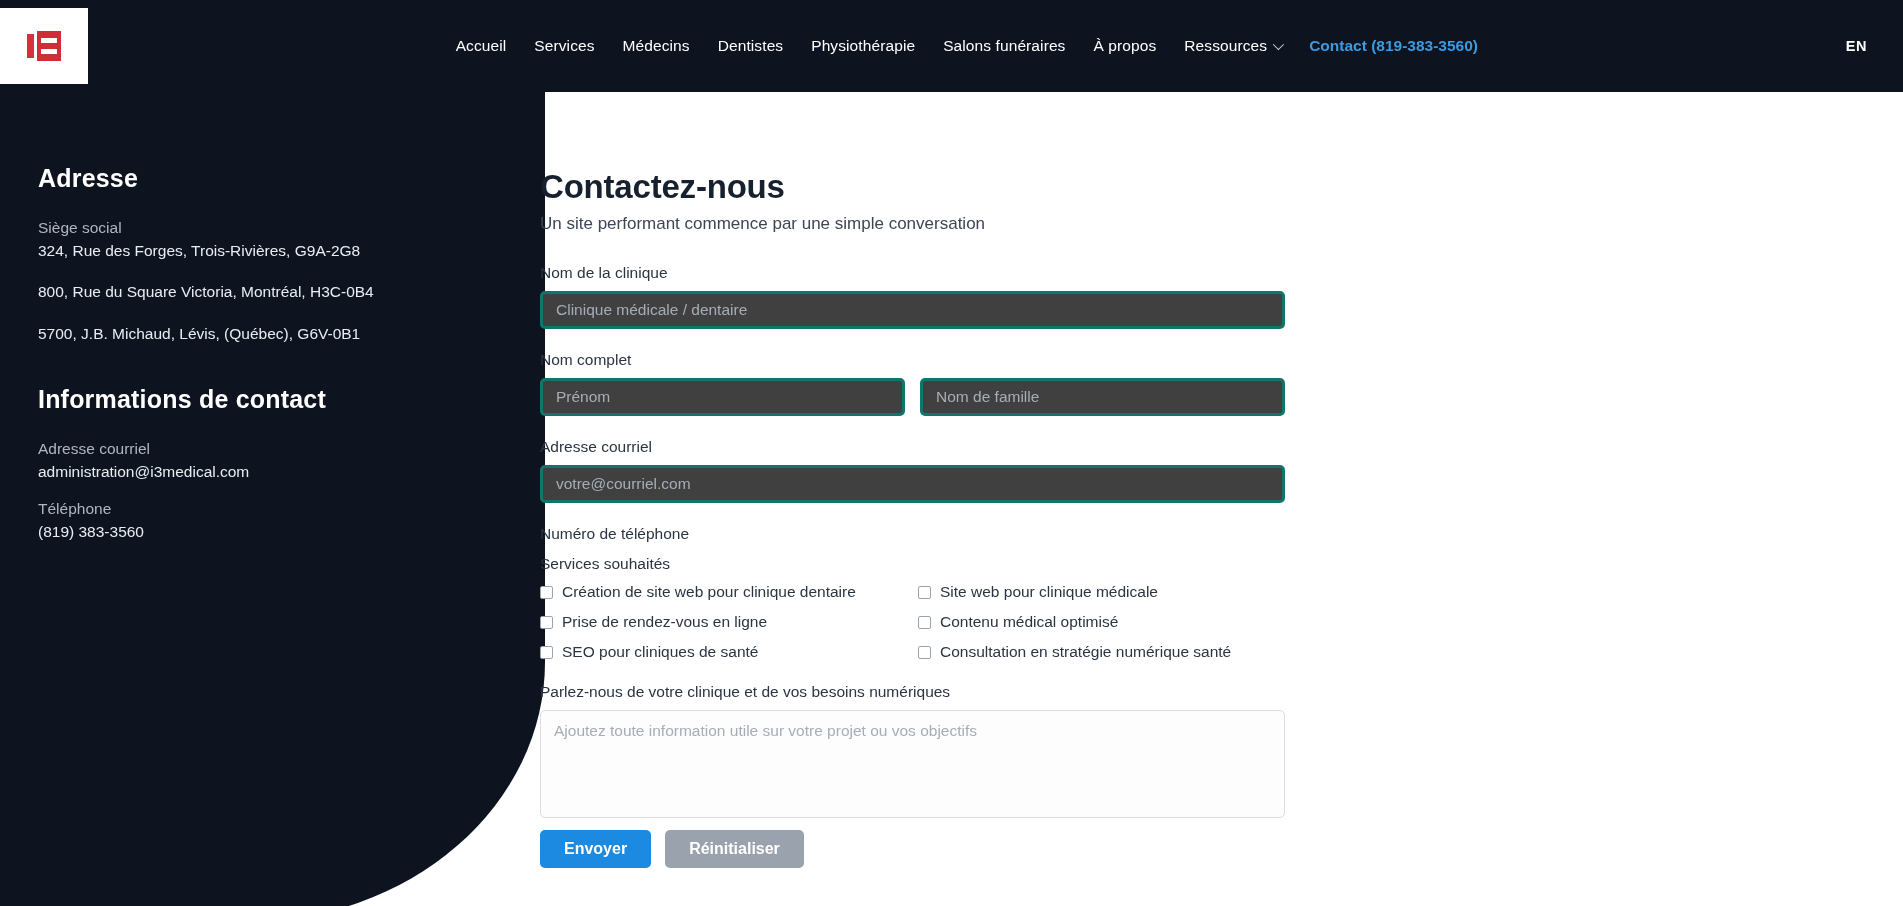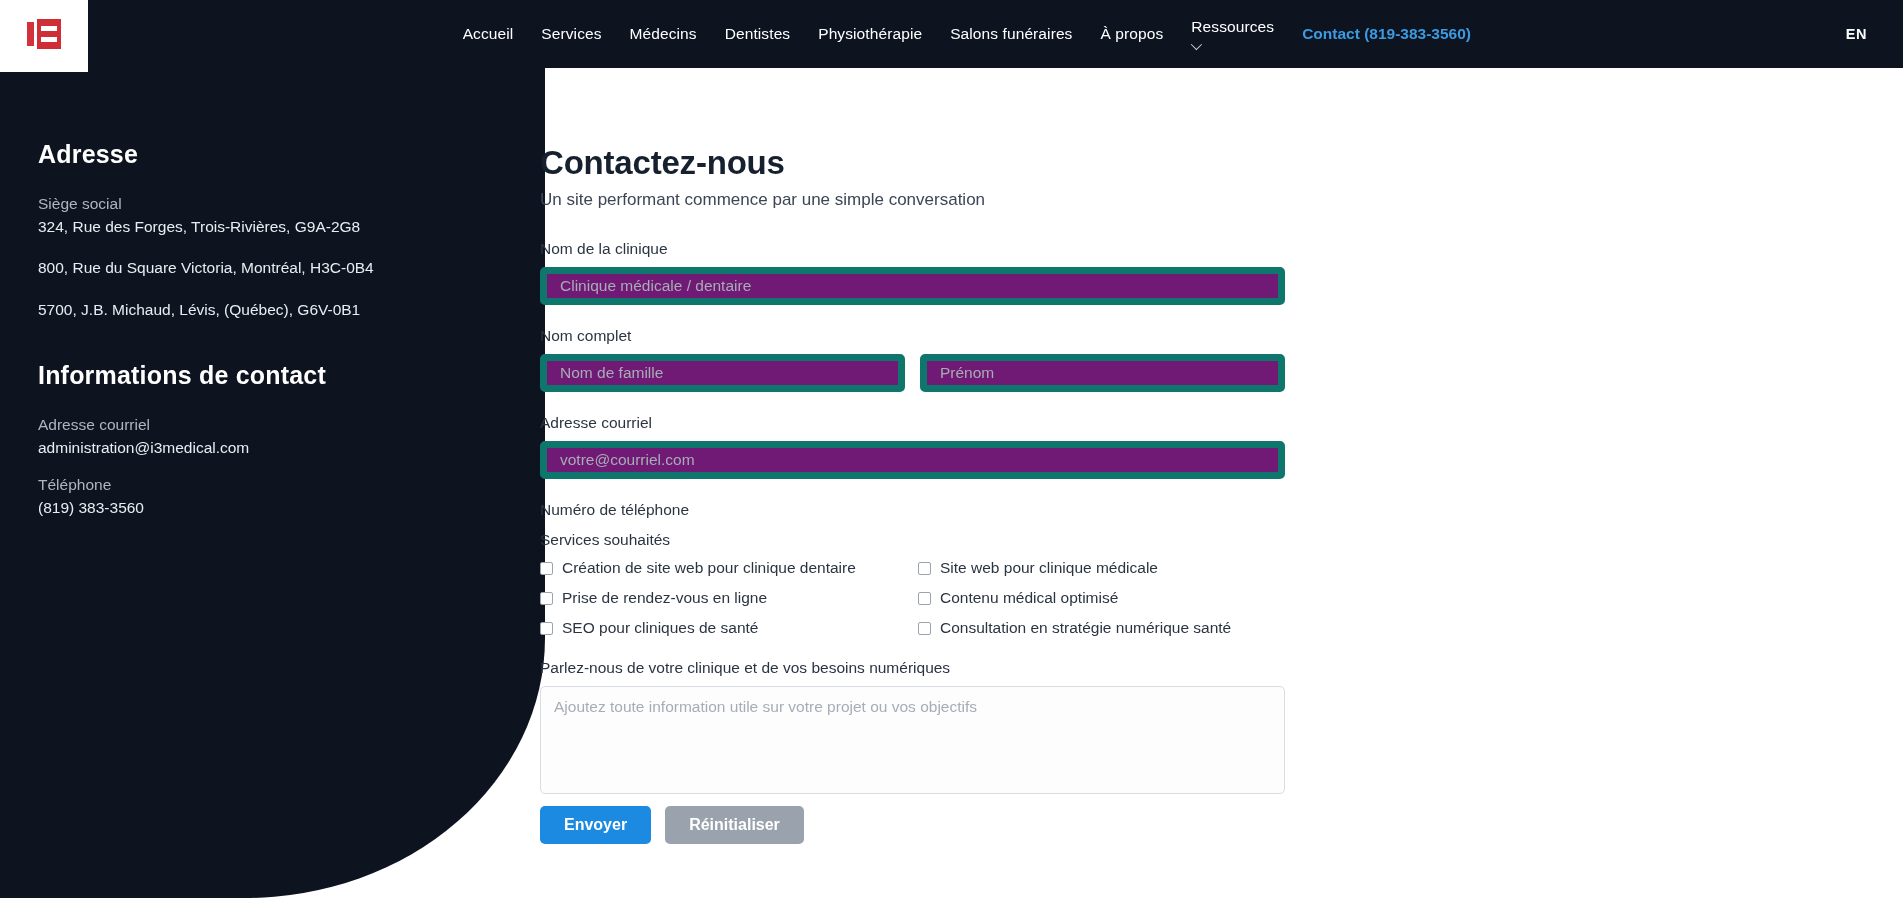--- a/index.html
+++ b/index.html
@@ -14,7 +14,7 @@
   
   .header {
     position: relative;
-    height: 68px;
+    height: 92px;
     background: #0d1420;
     display: flex;
     align-items: center;

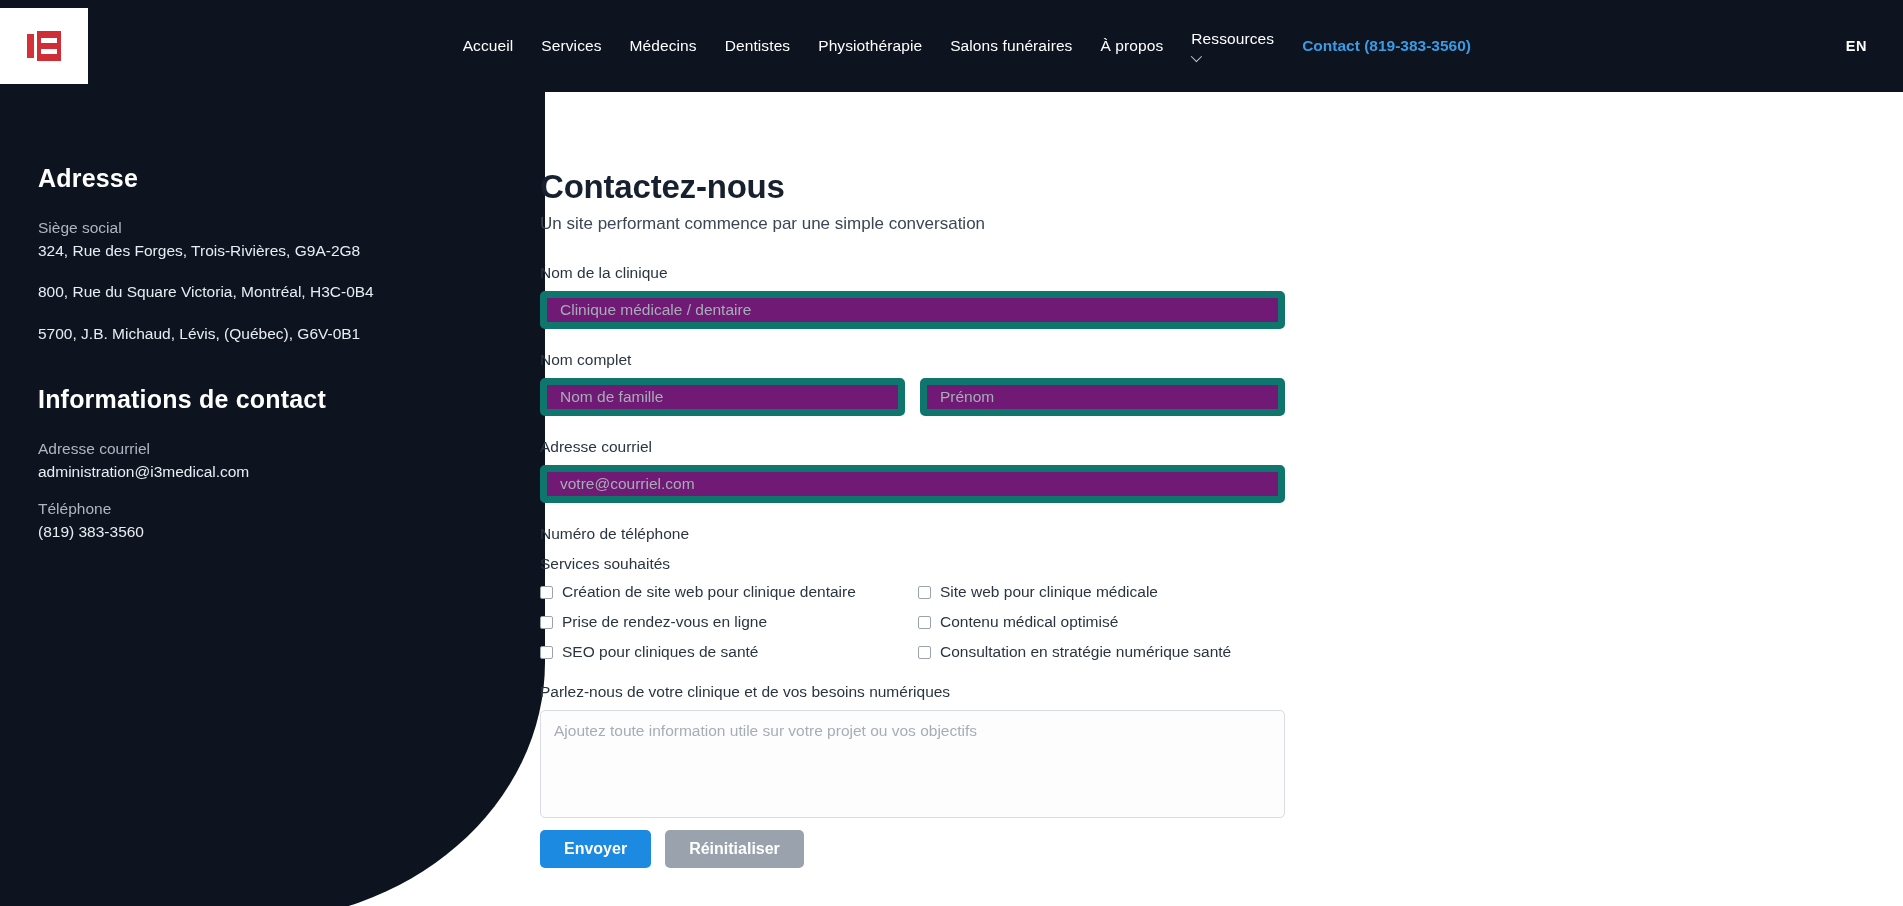--- a/index.html
+++ b/index.html
@@ -66,9 +66,8 @@
     letter-spacing: .1px;
   }
   .nav-item.dropdown {
-    display: flex; align-items: flex-start; gap: 6px;
+    display: flex; align-items: center; gap: 6px;
     line-height: normal;
-    flex-direction: column;
   }
   .caret {
     display: inline-block;

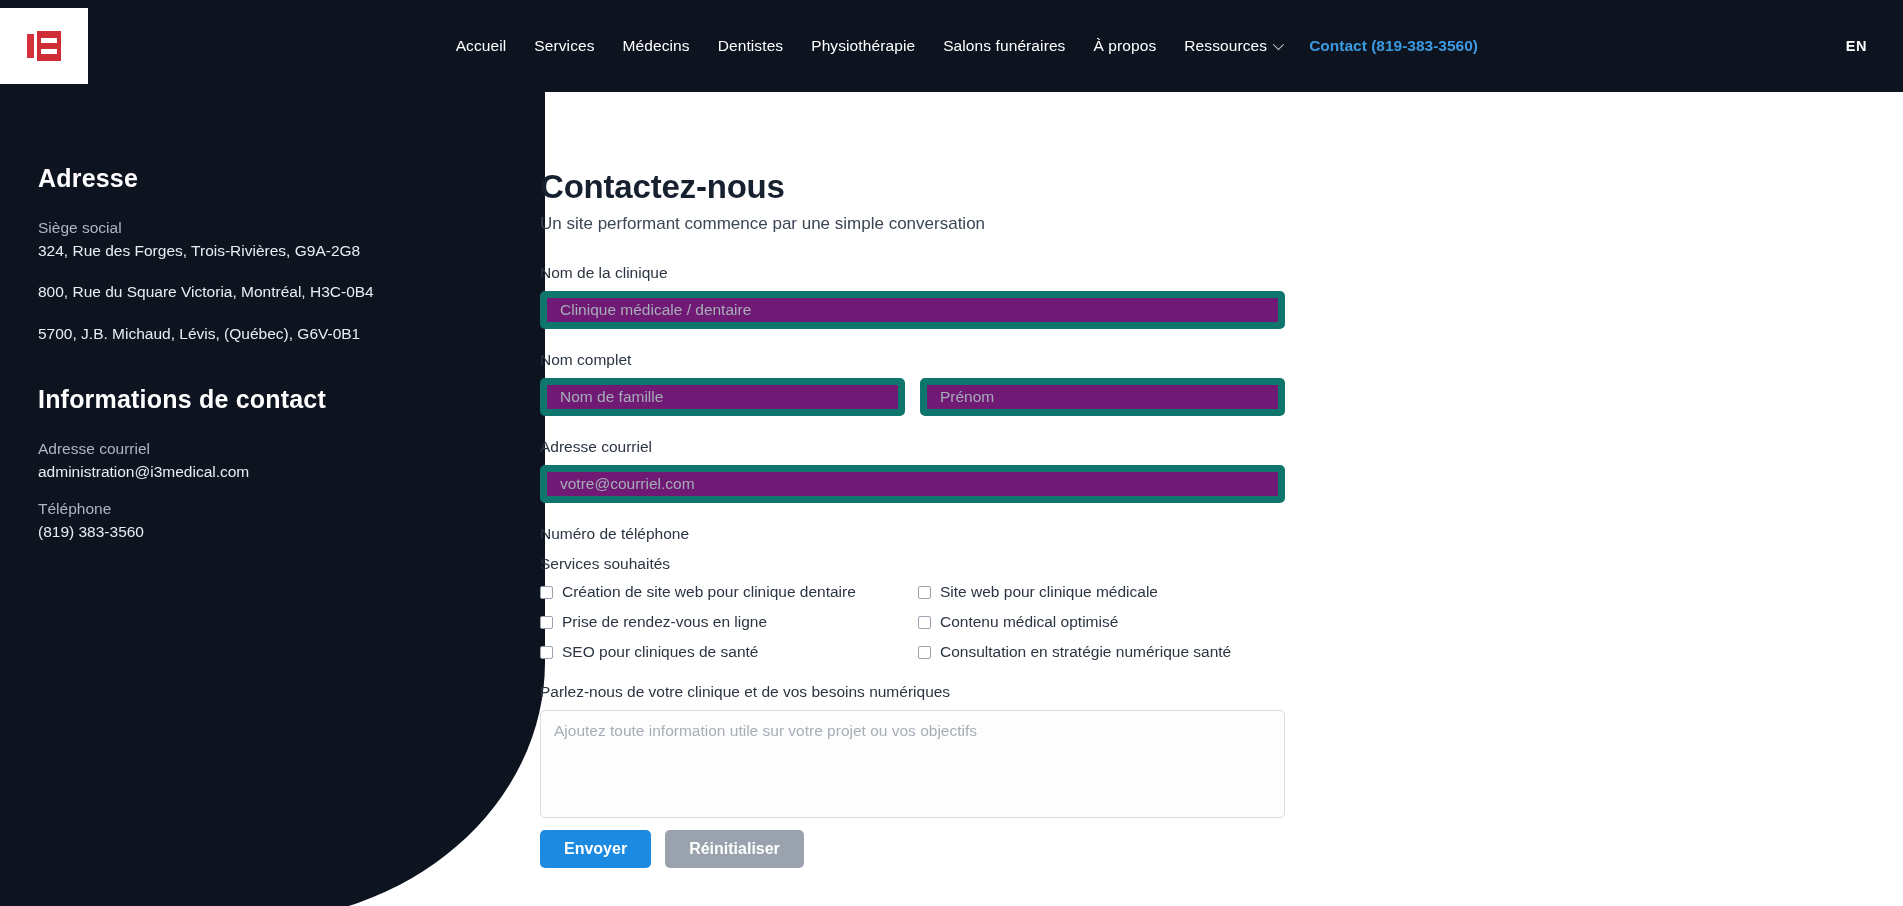--- a/index.html
+++ b/index.html
@@ -162,9 +162,9 @@
   .input {
     width: 745px;
     height: 38px;
-    border: 7px solid #0f766e;
+    border: 3px solid #0f766e;
     border-radius: 5px;
-    background: #701a75;
+    background: #404040;
     color: #9aa2ad;
     font-size: 15.5px;
     font-family: "Liberation Sans", sans-serif;

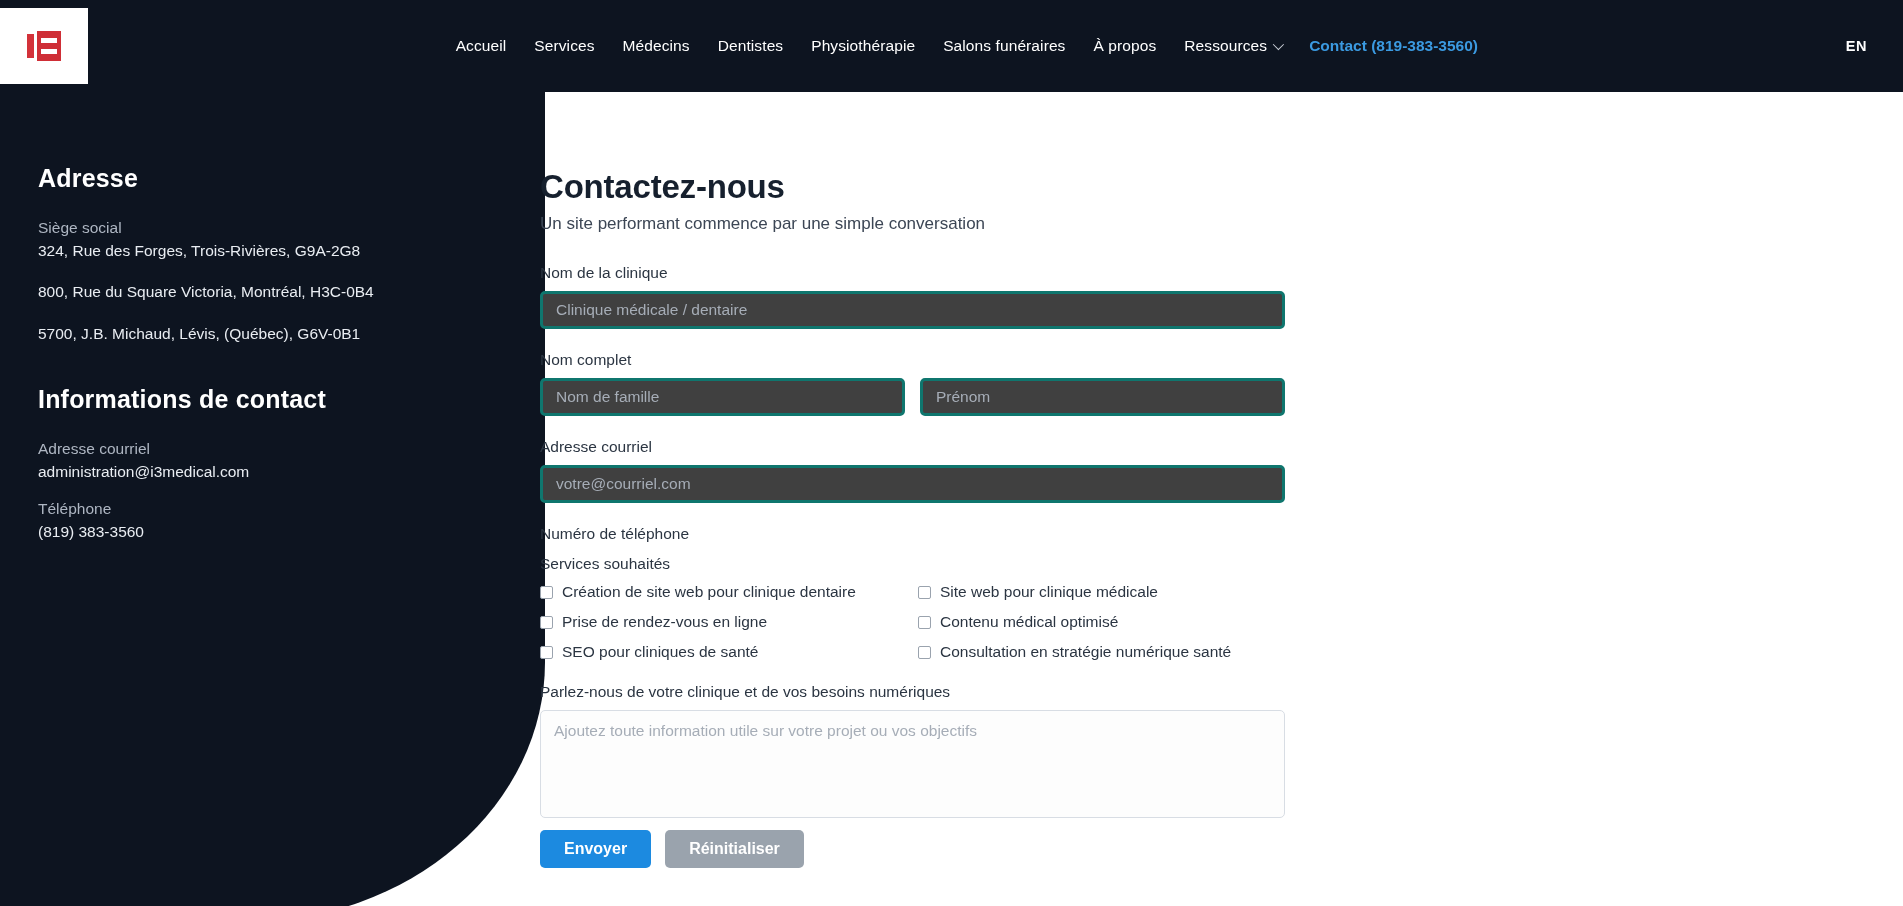--- a/index.html
+++ b/index.html
@@ -295,8 +295,8 @@
 
     <p class="field-label">Nom complet</p>
     <div class="row2">
+      <input class="input" type="text" placeholder="Prénom" style="">
       <input class="input" type="text" placeholder="Nom de famille" style="">
-      <input class="input" type="text" placeholder="Prénom" style="">
     </div>
 
     <p class="field-label">Adresse courriel</p>

